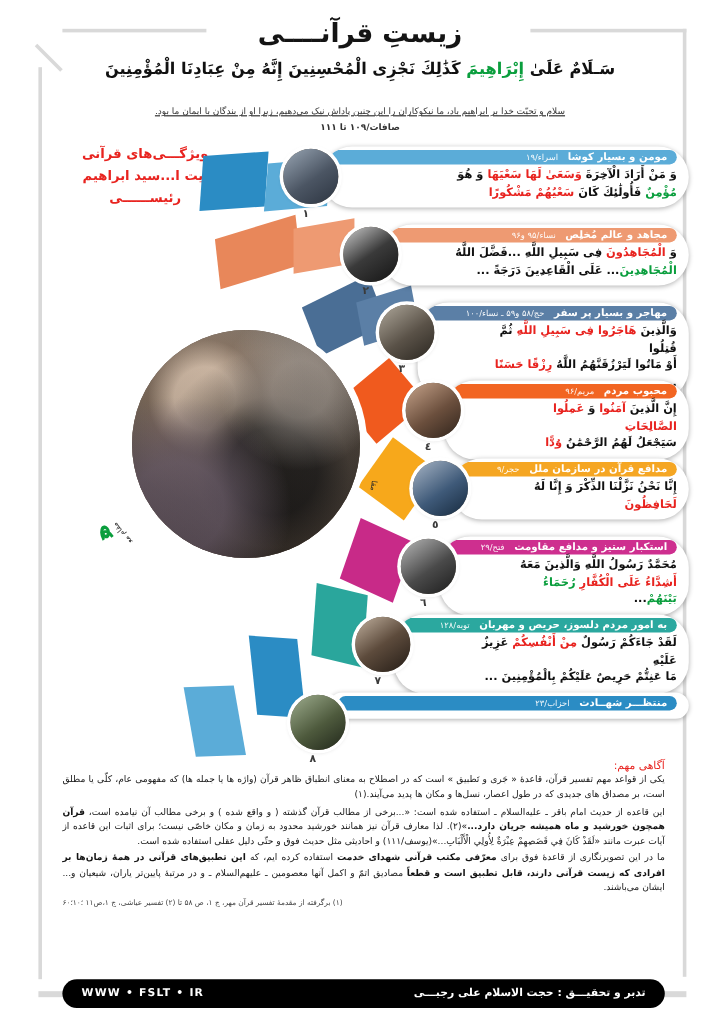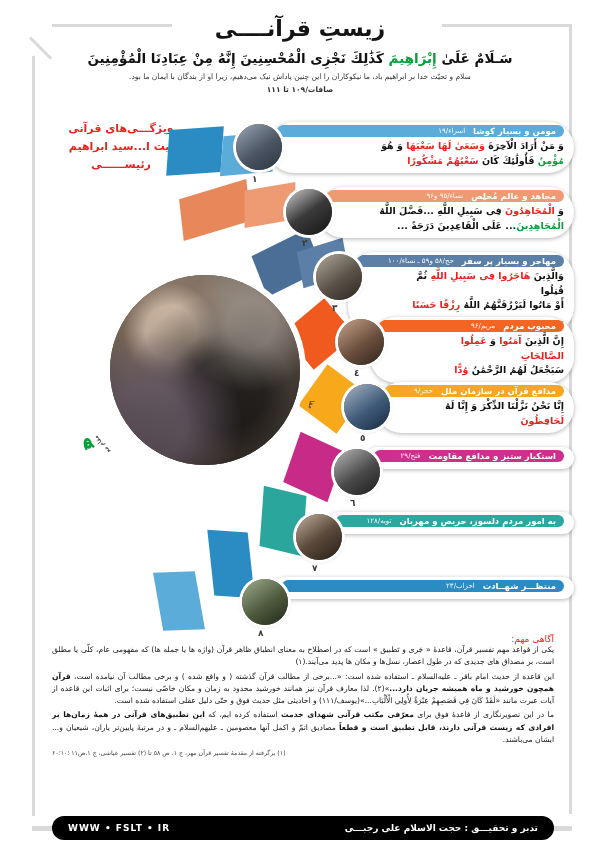--- a/index.html
+++ b/index.html
@@ -32,7 +32,7 @@
   }
   #ayah-arabic { font-size:13.5px; font-weight:bold; line-height:1.5; color:#111; }
   #ayah-arabic .g { color:#0a9e3d; }
-  #ayah-trans { font-size:7.5px; color:#333; margin-top:4px; line-height:1.4;}
+  #ayah-trans { font-size:7.5px; color:#333; margin-top:20px; line-height:1.4;text-decoration:underline;}
   #ayah-ref   { font-size:7.5px; color:#333; margin-top:2px;font-weight:bold;}
 
   

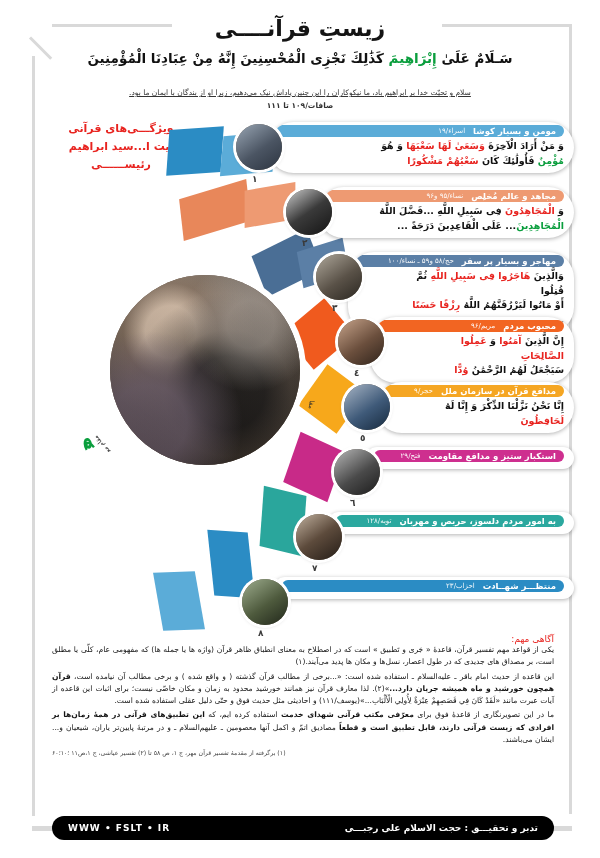--- a/index.html
+++ b/index.html
@@ -247,6 +247,7 @@
         <span class="ttl">استکبار ستیز و مدافع مقاومت</span>
         <span class="ref">فتح/۲۹</span>
       </div>
+      <div class="pill-ar">مُحَمَّدٌ رَسُولُ اللَّهِ وَالَّذِينَ مَعَهُ<br><span class="r">أَشِدَّاءُ عَلَى الْكُفَّارِ</span> <span class="g">رُحَمَاءُ بَيْنَهُمْ</span>...</div>
     </div>
     <div class="avatar" style="left: 334px; top: 449px; width: 46px; height: 46px;">
       <i style="background: linear-gradient(145deg, rgb(185, 185, 185), rgb(74, 74, 74) 55%, rgb(28, 28, 28));"></i>

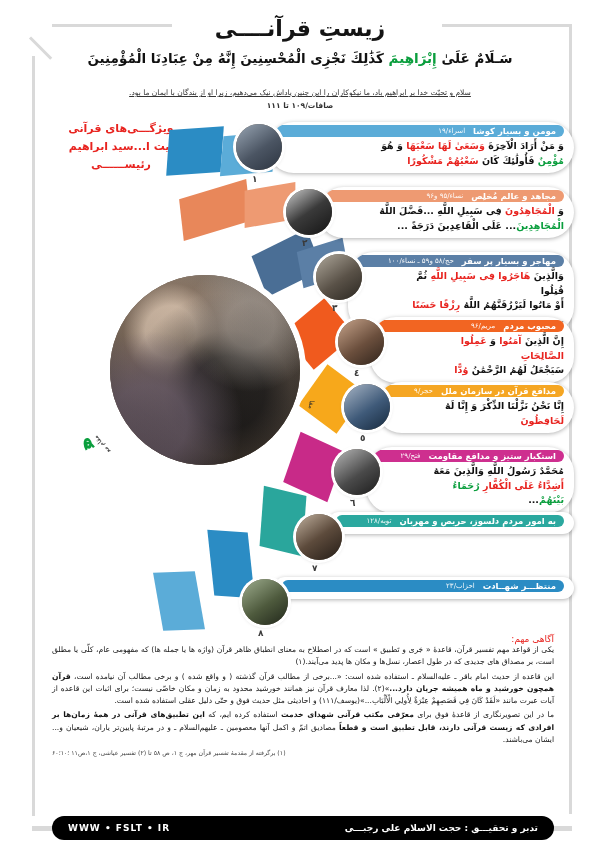--- a/index.html
+++ b/index.html
@@ -258,6 +258,7 @@
         <span class="ttl">به امور مردم دلسوز، حریص و مهربان</span>
         <span class="ref">توبه/۱۲۸</span>
       </div>
+      <div class="pill-ar">لَقَدْ جَاءَكُمْ رَسُولٌ <span class="r">مِنْ أَنْفُسِكُمْ</span> عَزِيزٌ عَلَيْهِ<br>مَا عَنِتُّمْ حَرِيصٌ عَلَيْكُمْ بِالْمُؤْمِنِينَ ...</div>
     </div>
     <div class="avatar" style="left: 296px; top: 514px; width: 46px; height: 46px;">
       <i style="background: linear-gradient(145deg, rgb(194, 178, 160), rgb(93, 75, 60) 50%, rgb(36, 28, 22));"></i>

